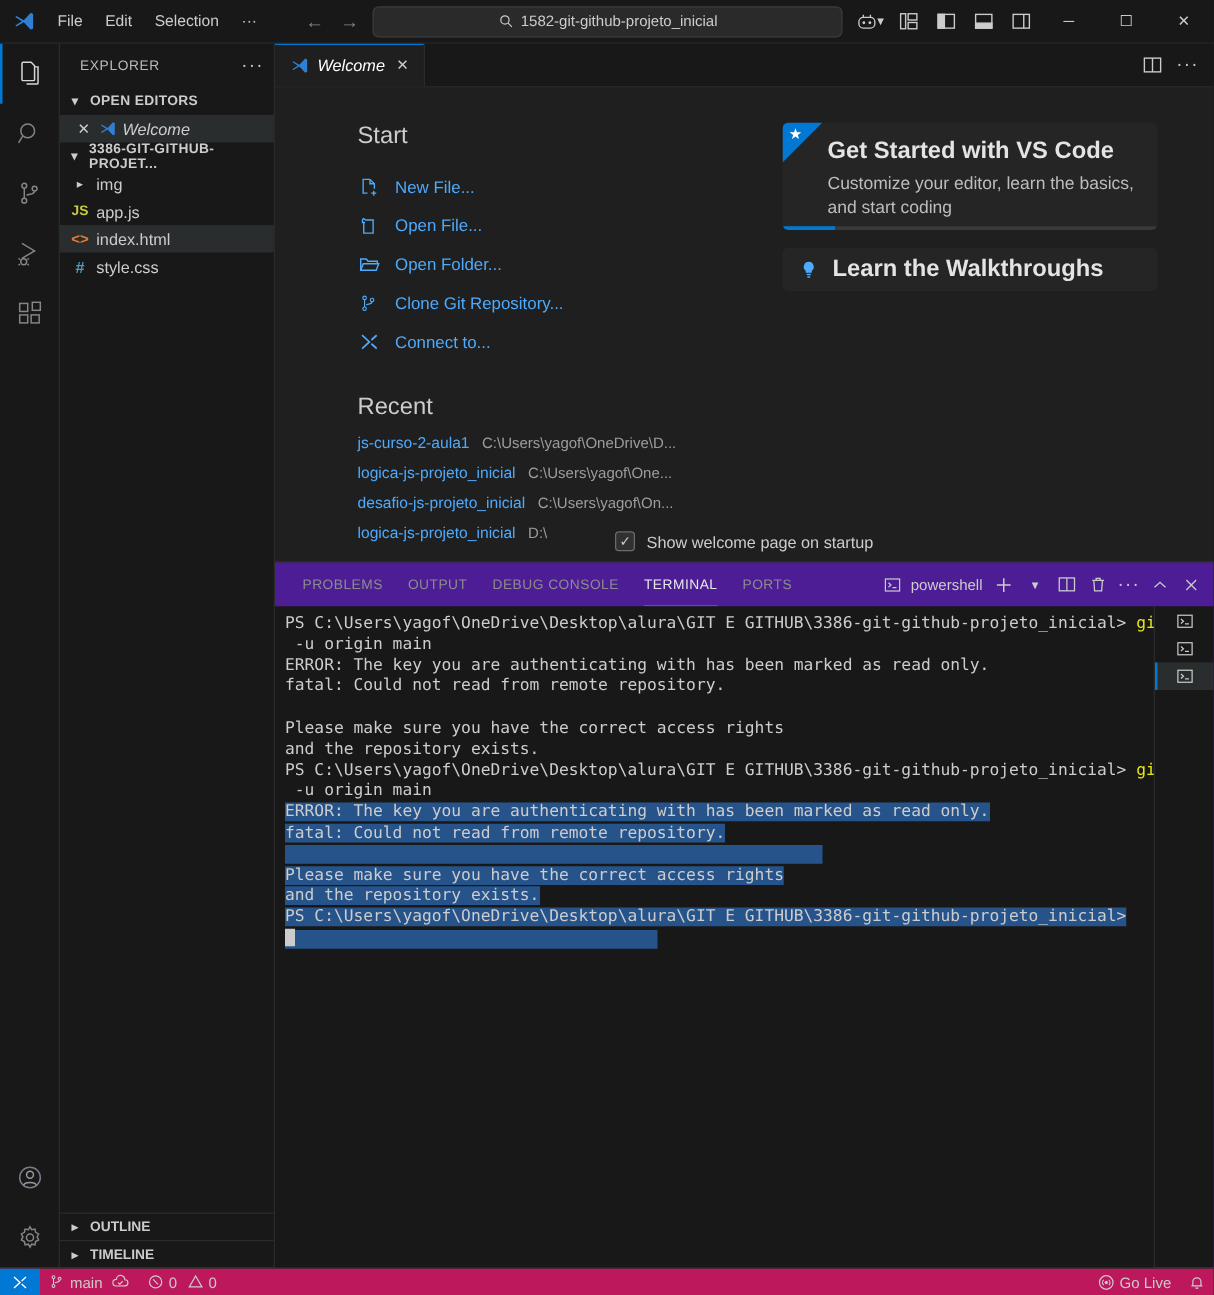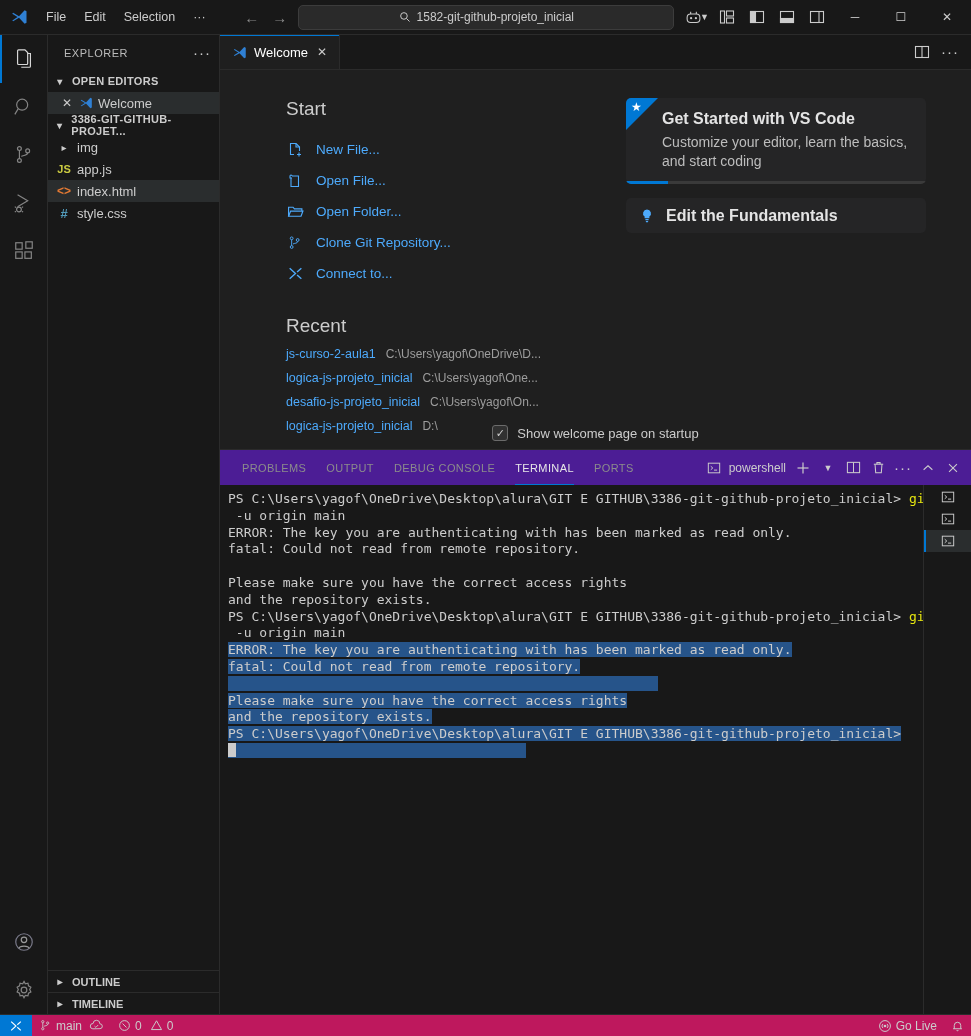--- a/index.html
+++ b/index.html
@@ -87,7 +87,7 @@
   .fi.js { color: #cbcb41; }
   .fi.html { color: #e37933; font-size: 12px; }
   .fi.css { color: #519aba; font-size: 13px; }
-  .italic { }
+  .italic { font-style: italic; }
   .sb-fill { flex: 1; }
   .sb-bottom-section {
     height: 22px; display: flex; align-items: center; gap: 4px; padding-left: 4px;

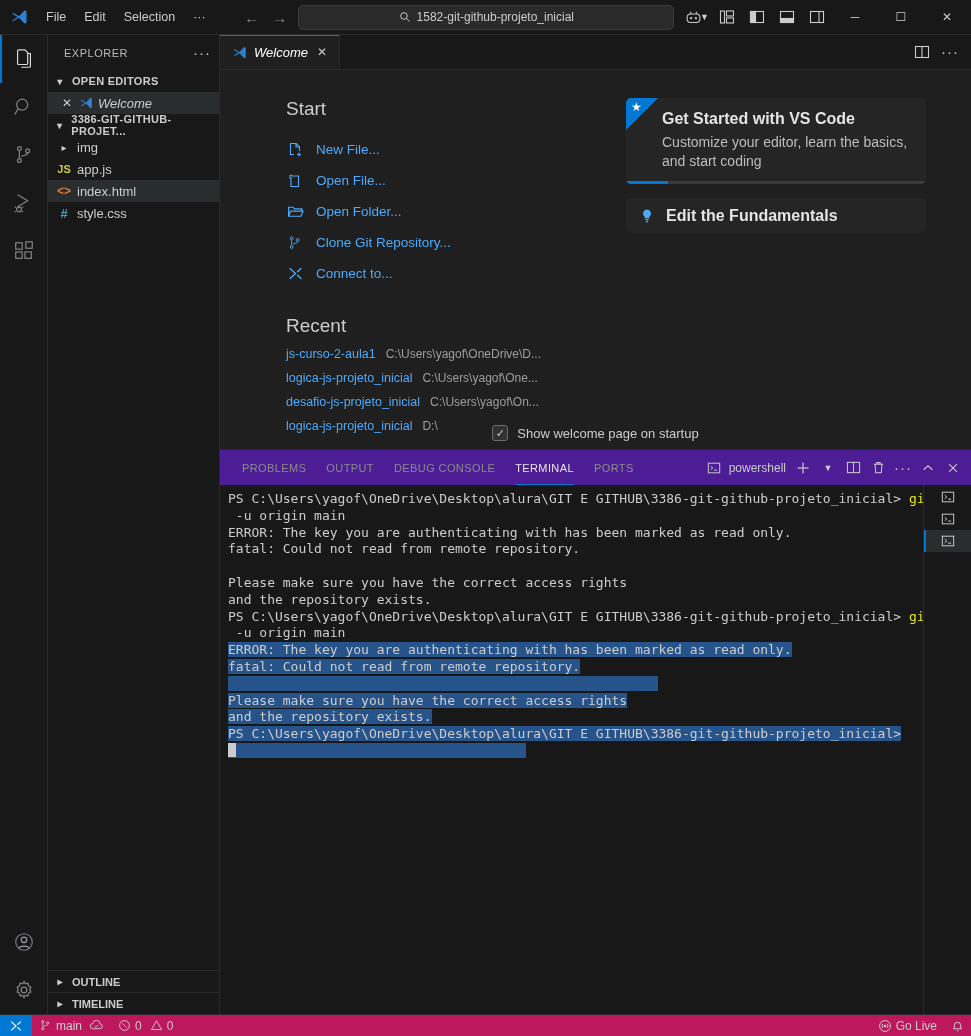--- a/index.html
+++ b/index.html
@@ -135,7 +135,7 @@
     overflow: hidden; margin-bottom: 14px;
   }
   .wt-card.primary { height: 86px; padding: 12px 16px 0 36px; }
-  .wt-title { font-size: 16px; font-weight: bold; color: #e4e4e4; margin-bottom: 5px; }
+  .wt-title { font-size: 19px; font-weight: bold; color: #e4e4e4; margin-bottom: 5px; }
   .wt-desc { font-size: 14px; color: #bdbdbd; line-height: 1.35; }
   .wt-corner {
     position: absolute; left: 0; top: 0; width: 0; height: 0;

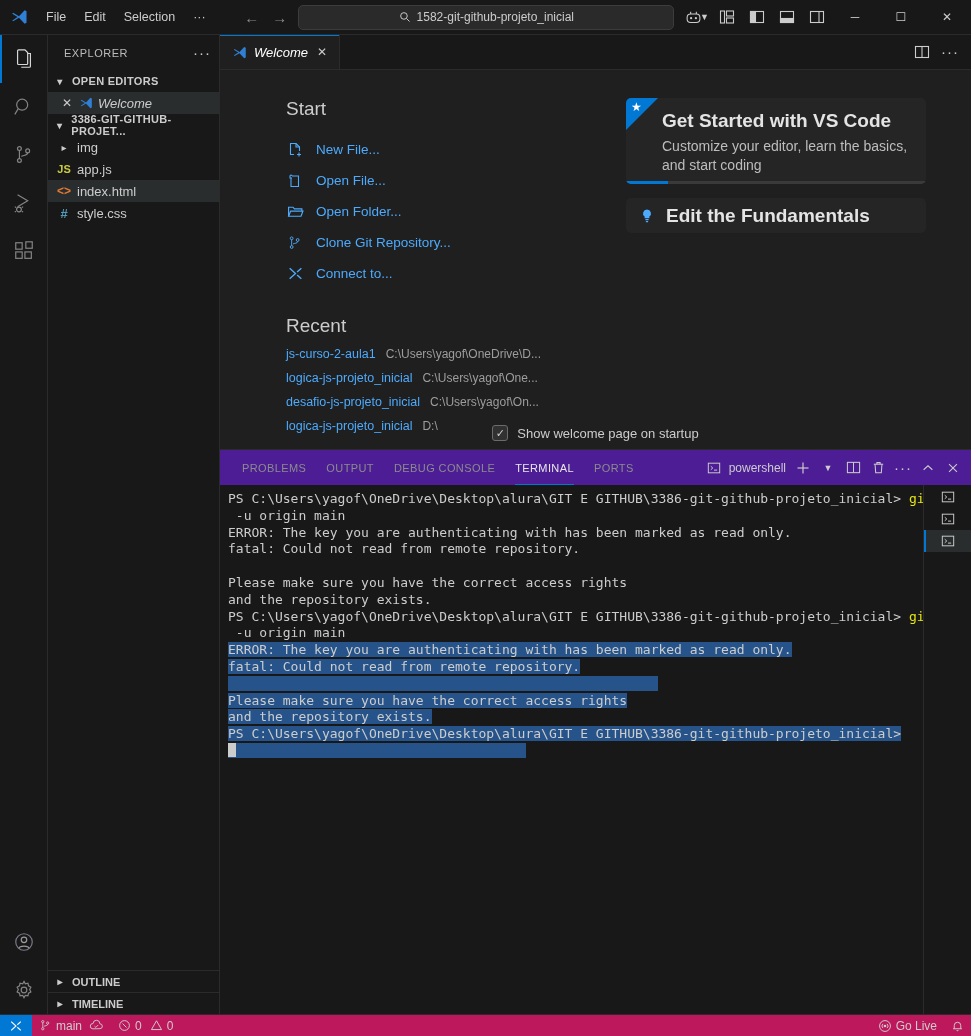--- a/index.html
+++ b/index.html
@@ -535,7 +535,7 @@
                   <rect x="6.8" y="13" width="2.4" height="1.2" rx=".5" fill="#4daafc"></rect>
                 </svg>
               </span>
-              <span class="wt-title">Edit the Fundamentals</span>
+              <span class="wt-title">Learn the Walkthroughs</span>
             </div>
           </div>
         </div>

